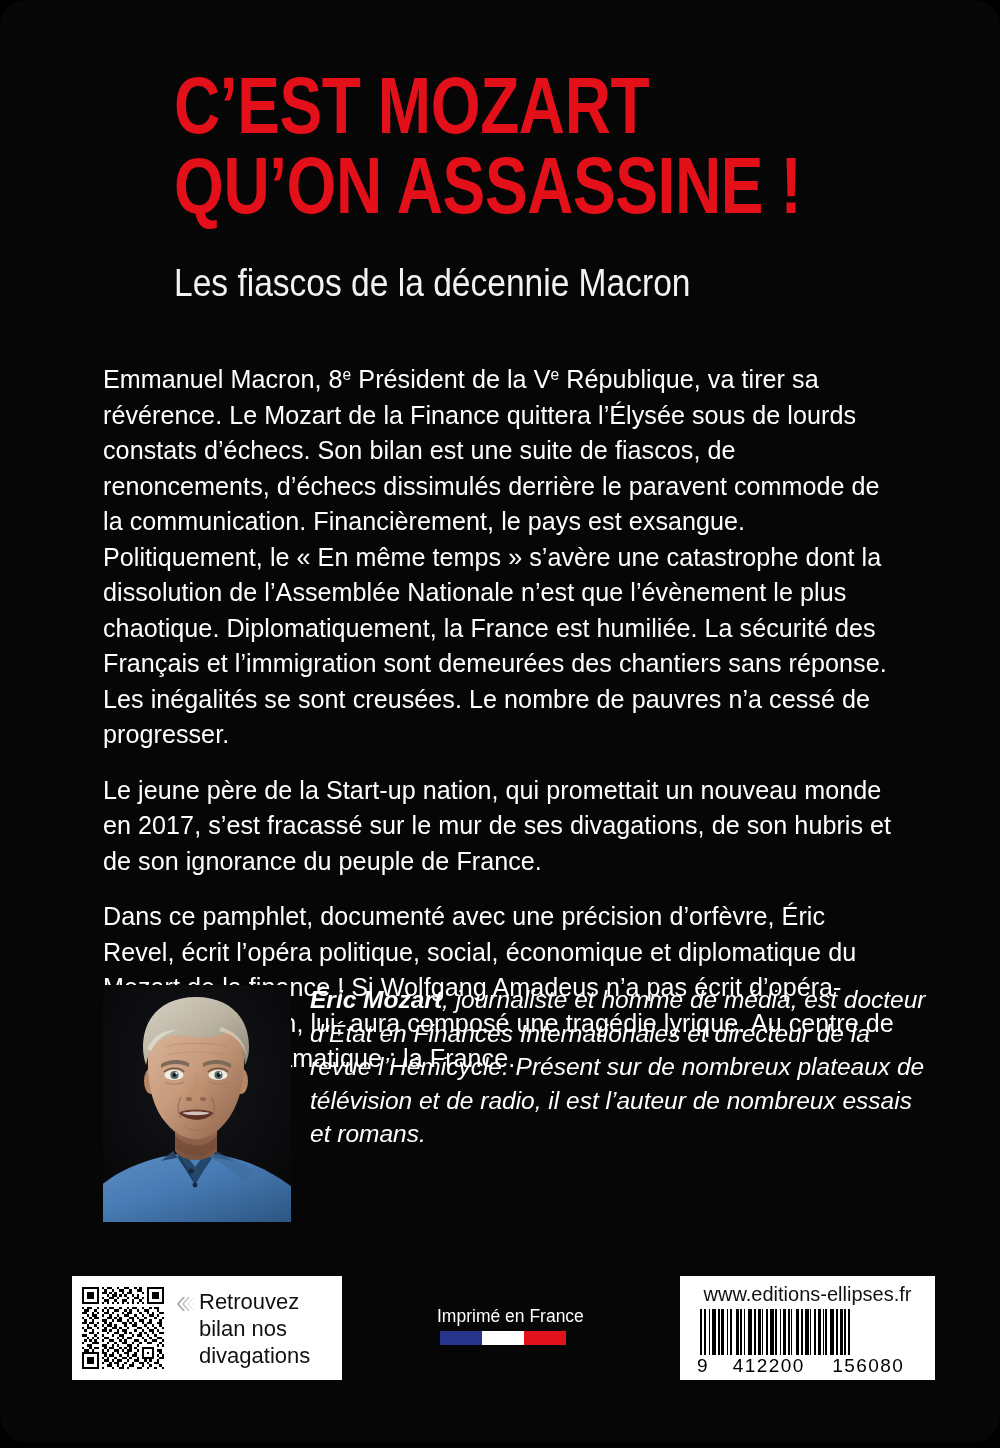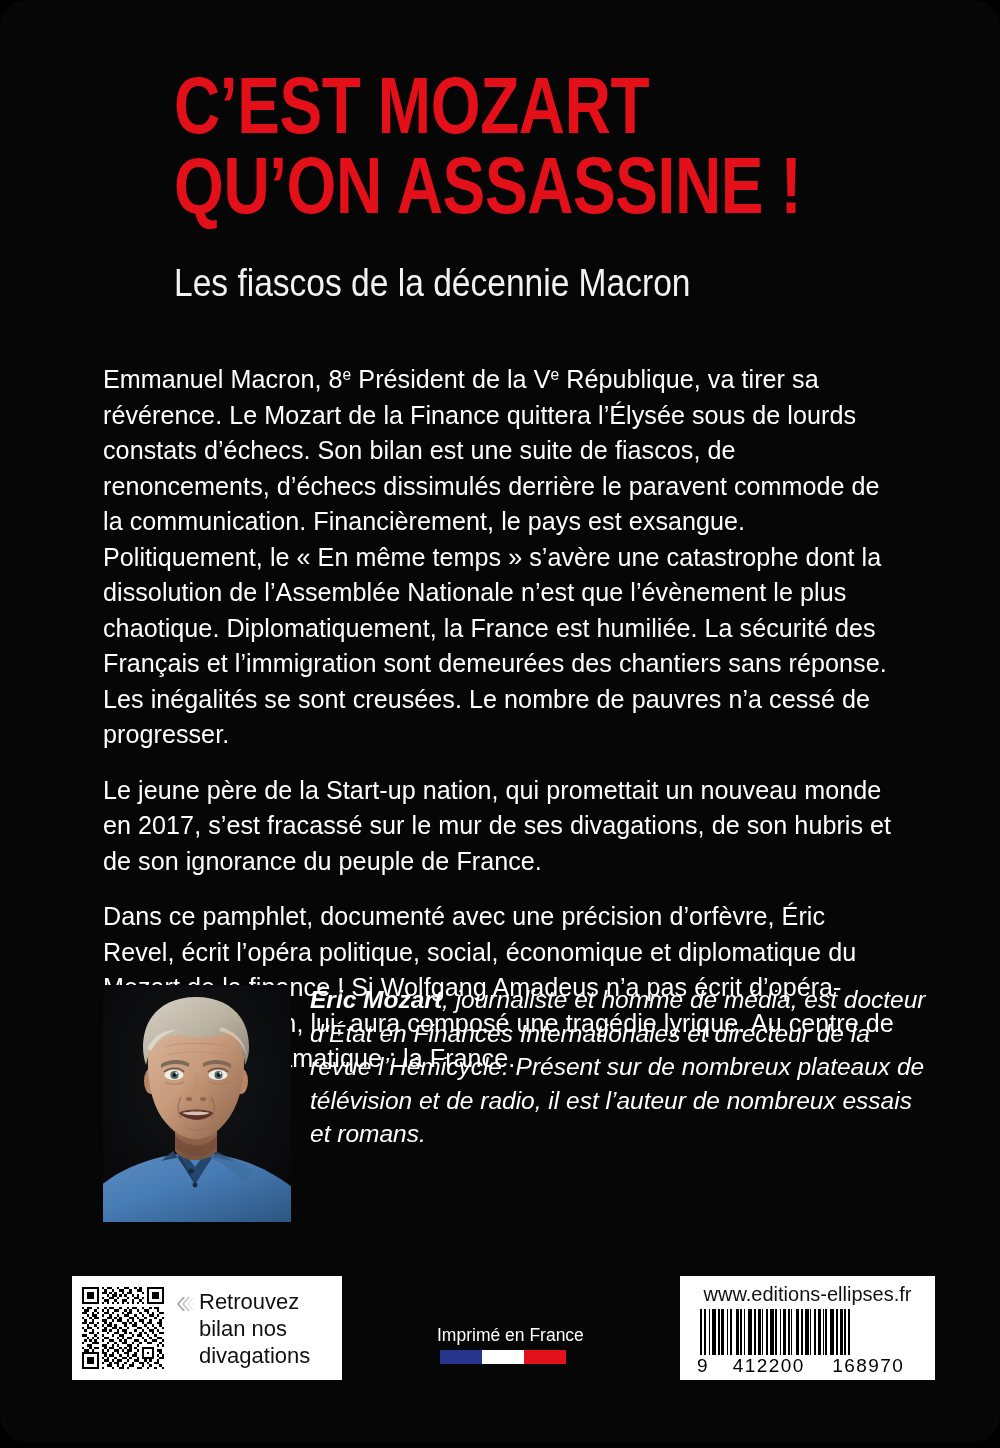--- a/index.html
+++ b/index.html
@@ -163,7 +163,6 @@
     font-size: 17.5px;
     line-height: 20px;
     white-space: nowrap;
-    margin-top: 19px;
   }
   .flag {
     display: flex;

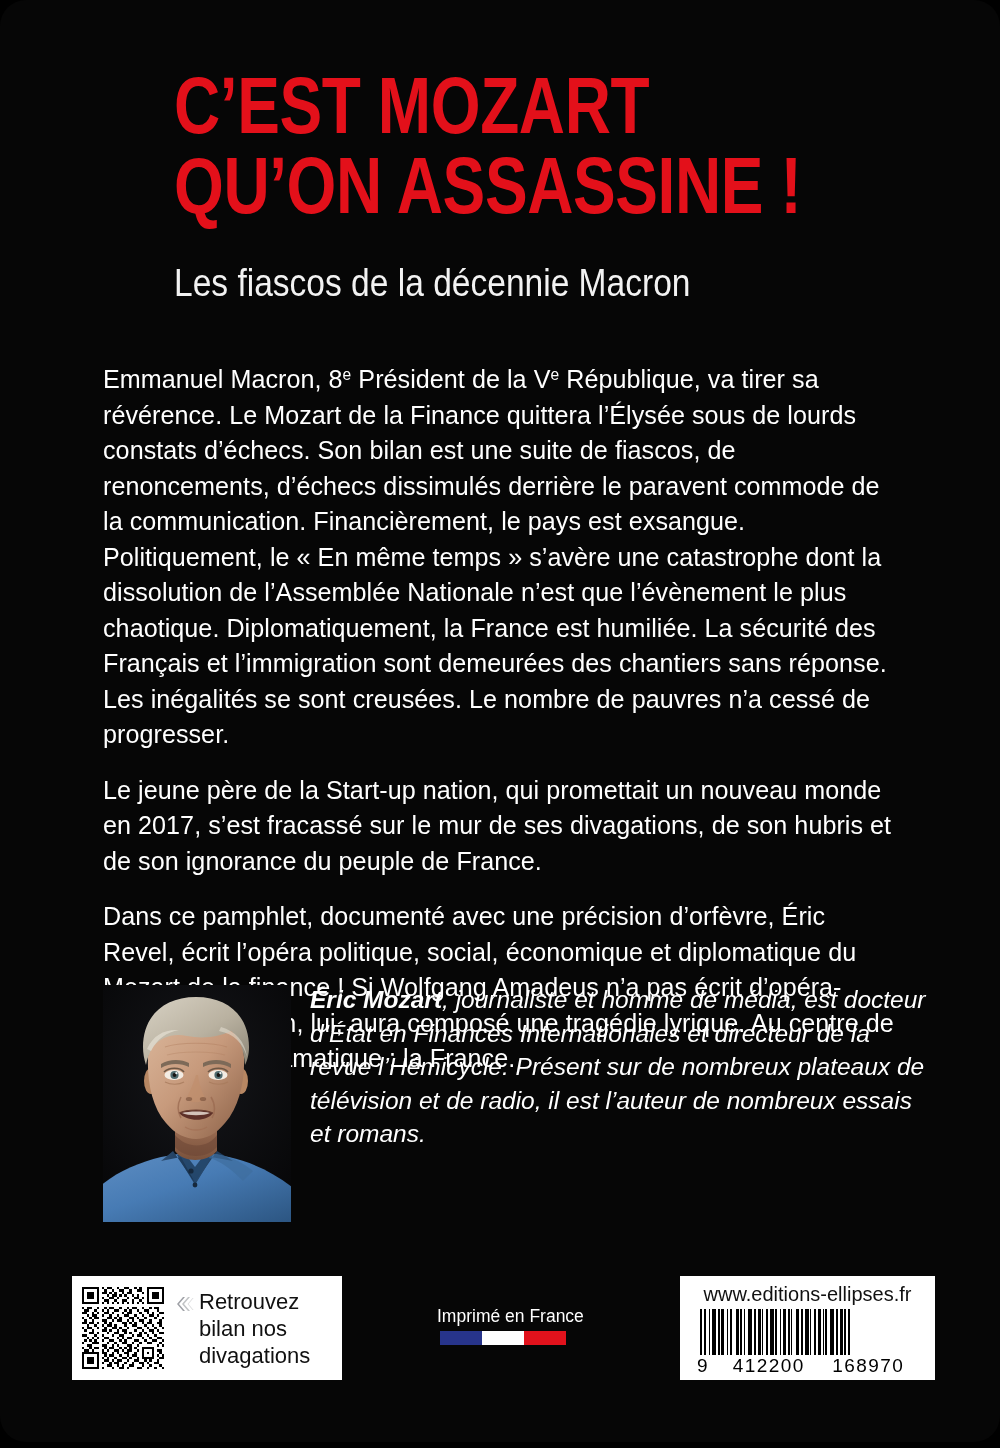--- a/index.html
+++ b/index.html
@@ -740,7 +740,7 @@
     <div class="isbn-digits">
       <span class="d1">9</span>
       <span class="d2">412200</span>
-      <span class="d3">168970</span>
+      <span class="d3">156080</span>
     </div>
   </div>
 

